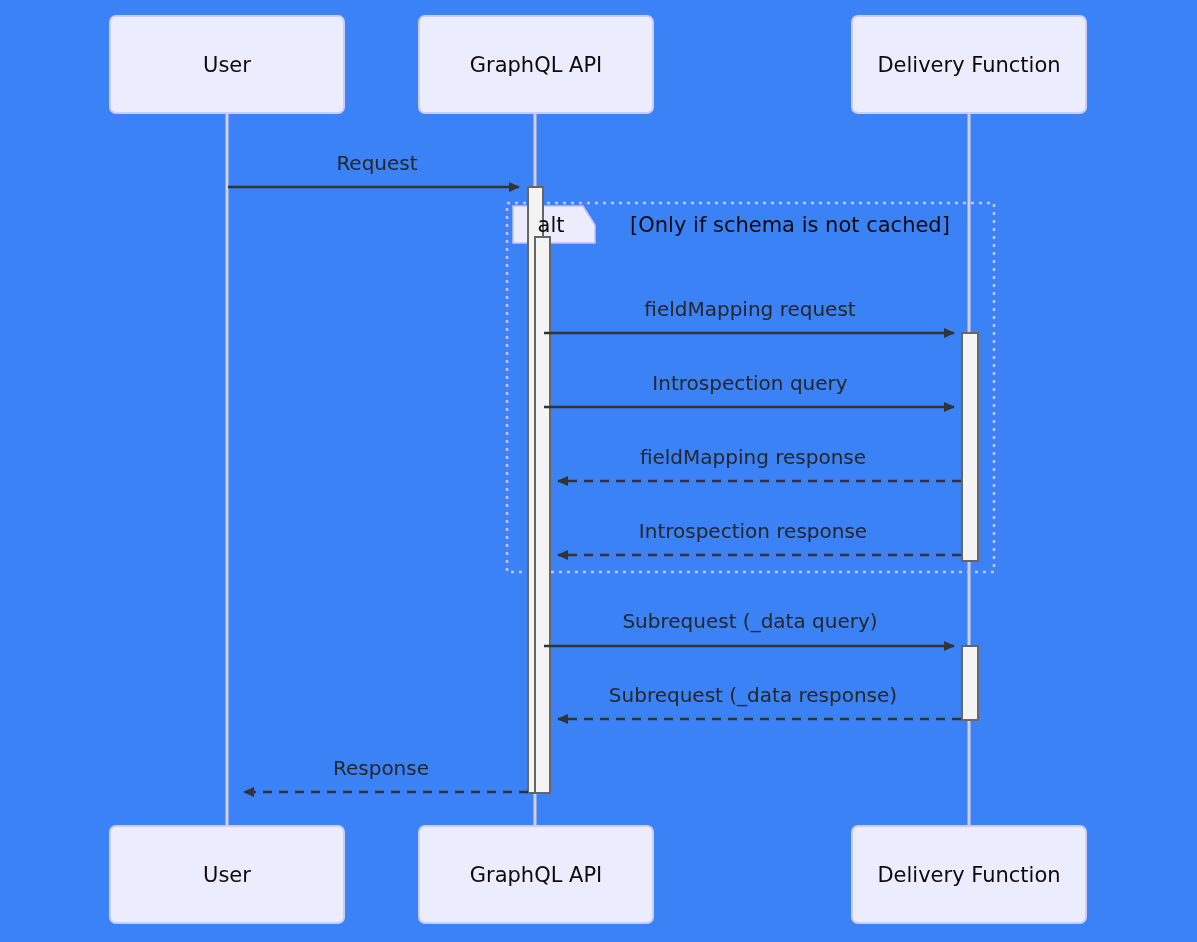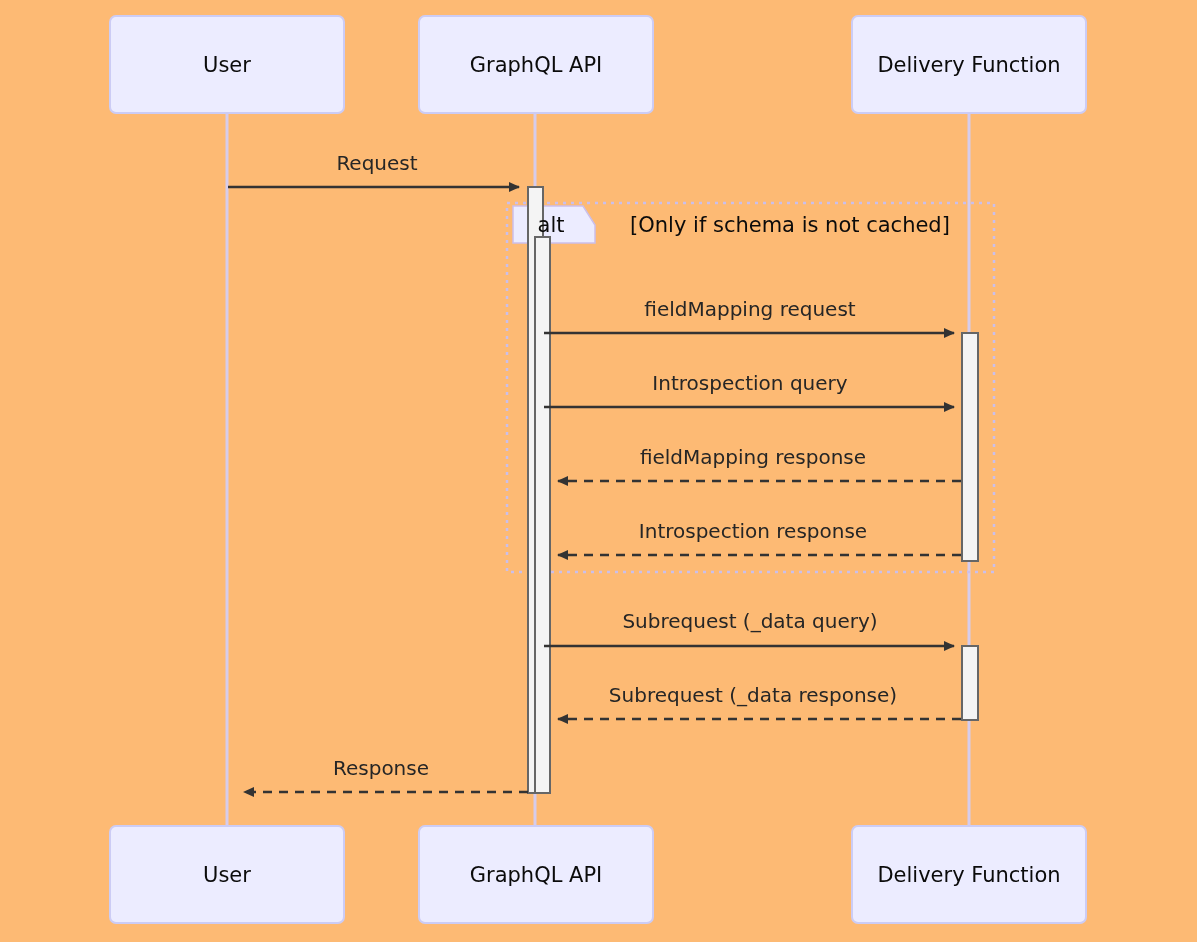--- a/index.html
+++ b/index.html
@@ -14,7 +14,7 @@
     position: relative;
     width: 1197px;
     height: 942px;
-    background: #fdba74;
+    background: #3b82f6;
     overflow: hidden;
   }
   svg#seq-svg {

